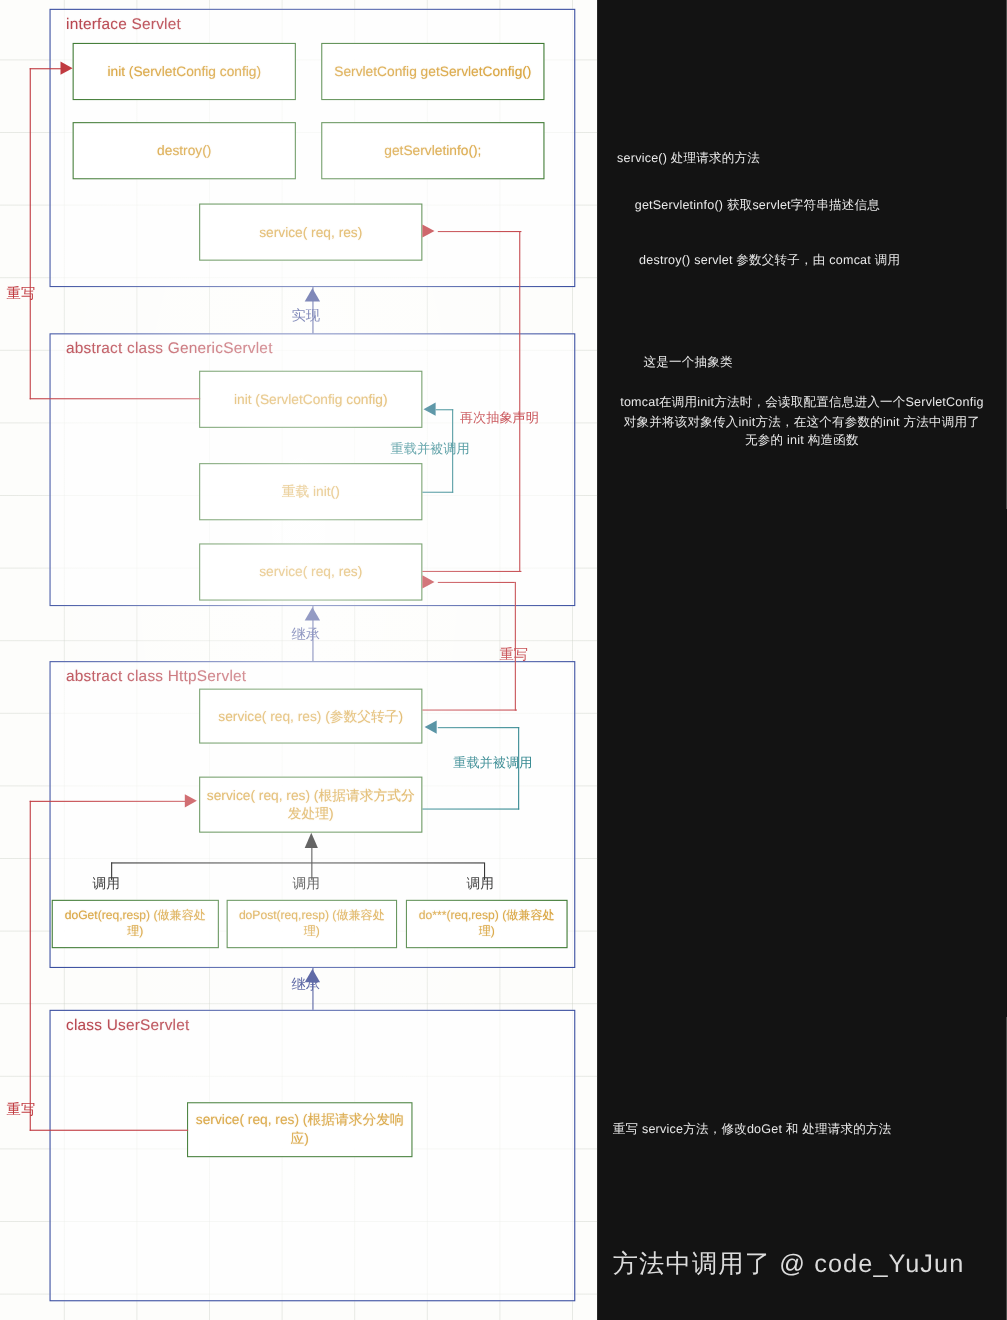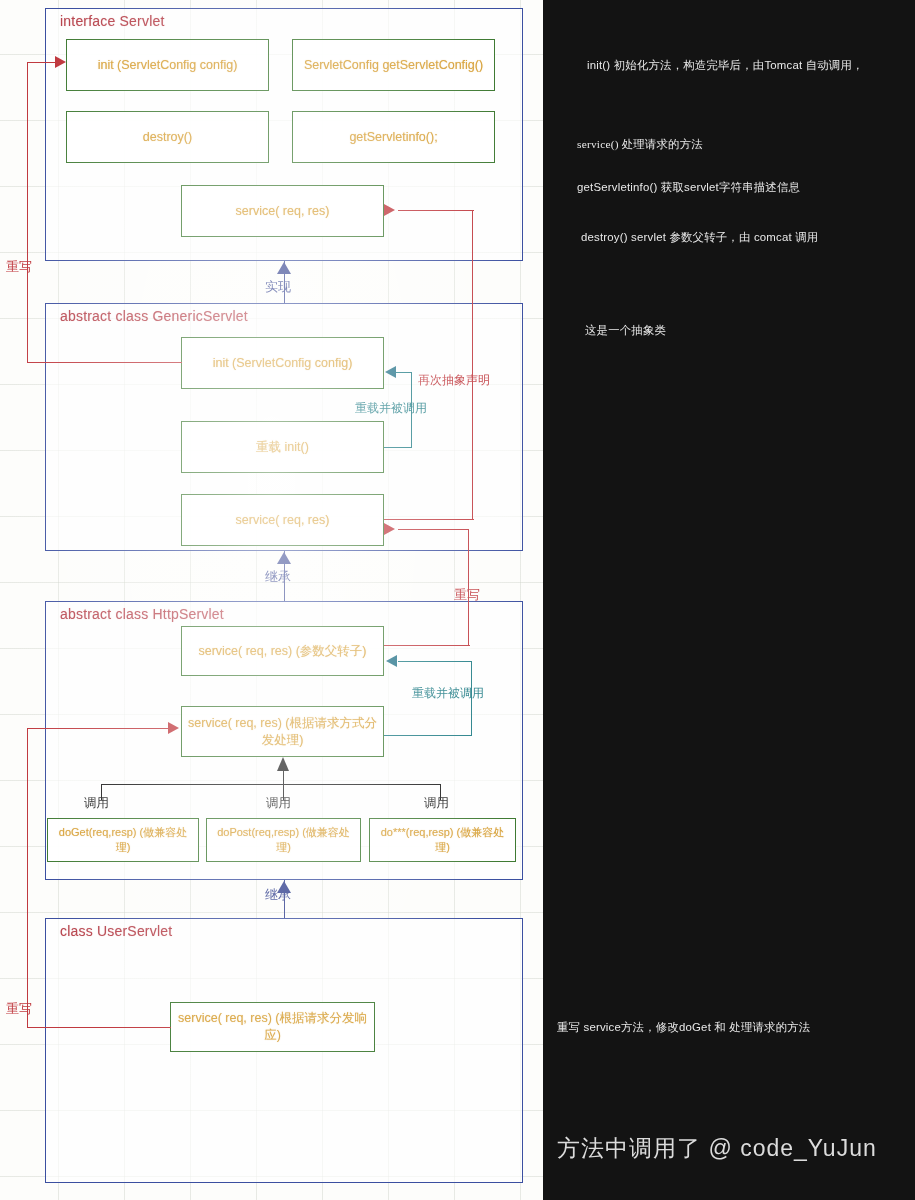--- a/index.html
+++ b/index.html
@@ -185,7 +185,6 @@
 
   <div class="notes">
 
-    <div class="note" style="left:44px;top:57px;width:320px;">init() 初始化方法，构造完毕后，由Tomcat 自动调用，</div>
     <div class="note" style="left:34px;top:136px;width:320px;font-family:Liberation Serif, serif;">service() 处理请求的方法</div>
     <div class="note" style="left:34px;top:179px;width:330px;">getServletinfo() 获取servlet字符串描述信息</div>
     <div class="note" style="left:38px;top:229px;width:330px;">destroy() servlet 参数父转子，由 comcat 调用</div>

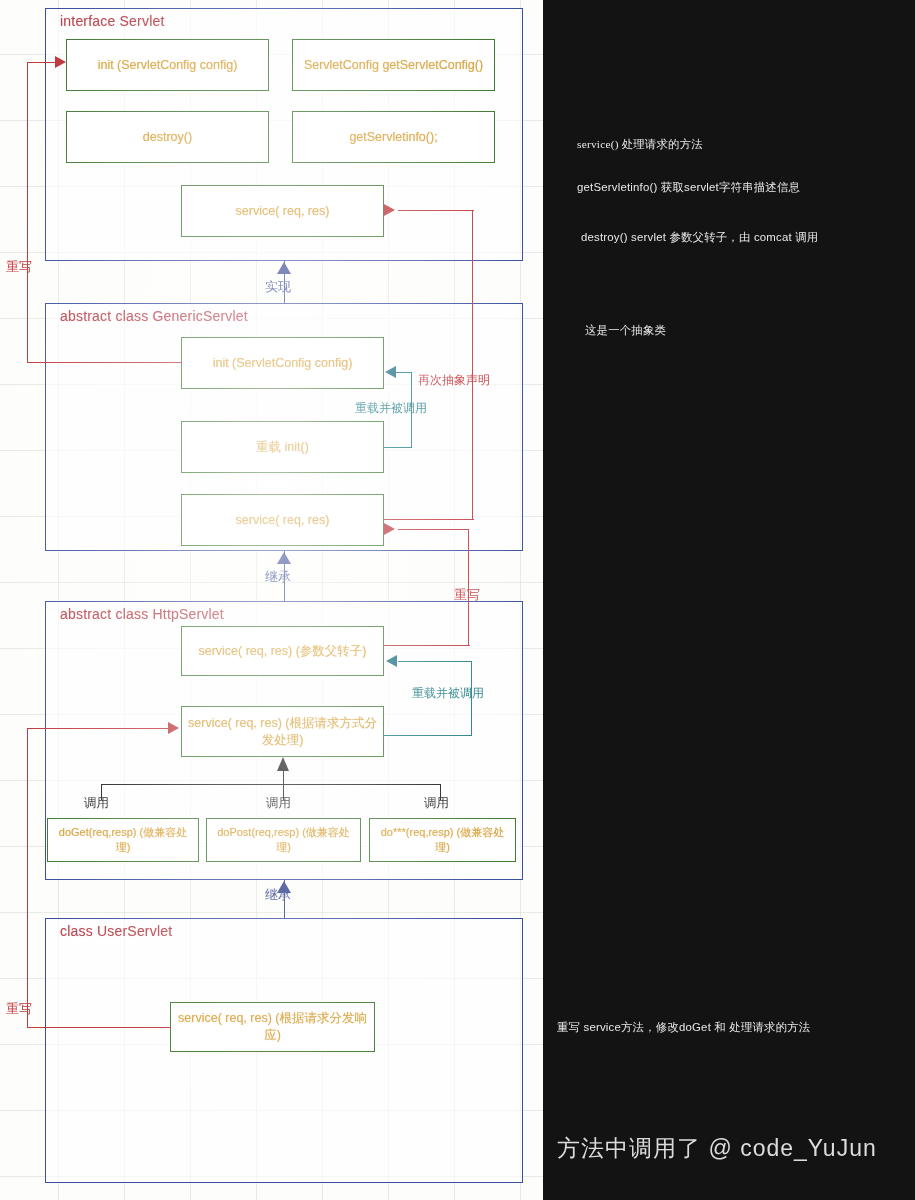--- a/index.html
+++ b/index.html
@@ -185,7 +185,7 @@
 
   <div class="notes">
 
-    <div class="note" style="left:34px;top:136px;width:320px;font-family:Liberation Serif, serif;">service() 处理请求的方法</div>
+    <div class="note" style="left:18px;top:136px;width:320px;">service() 处理请求的方法</div>
     <div class="note" style="left:34px;top:179px;width:330px;">getServletinfo() 获取servlet字符串描述信息</div>
     <div class="note" style="left:38px;top:229px;width:330px;">destroy() servlet 参数父转子，由 comcat 调用</div>
 

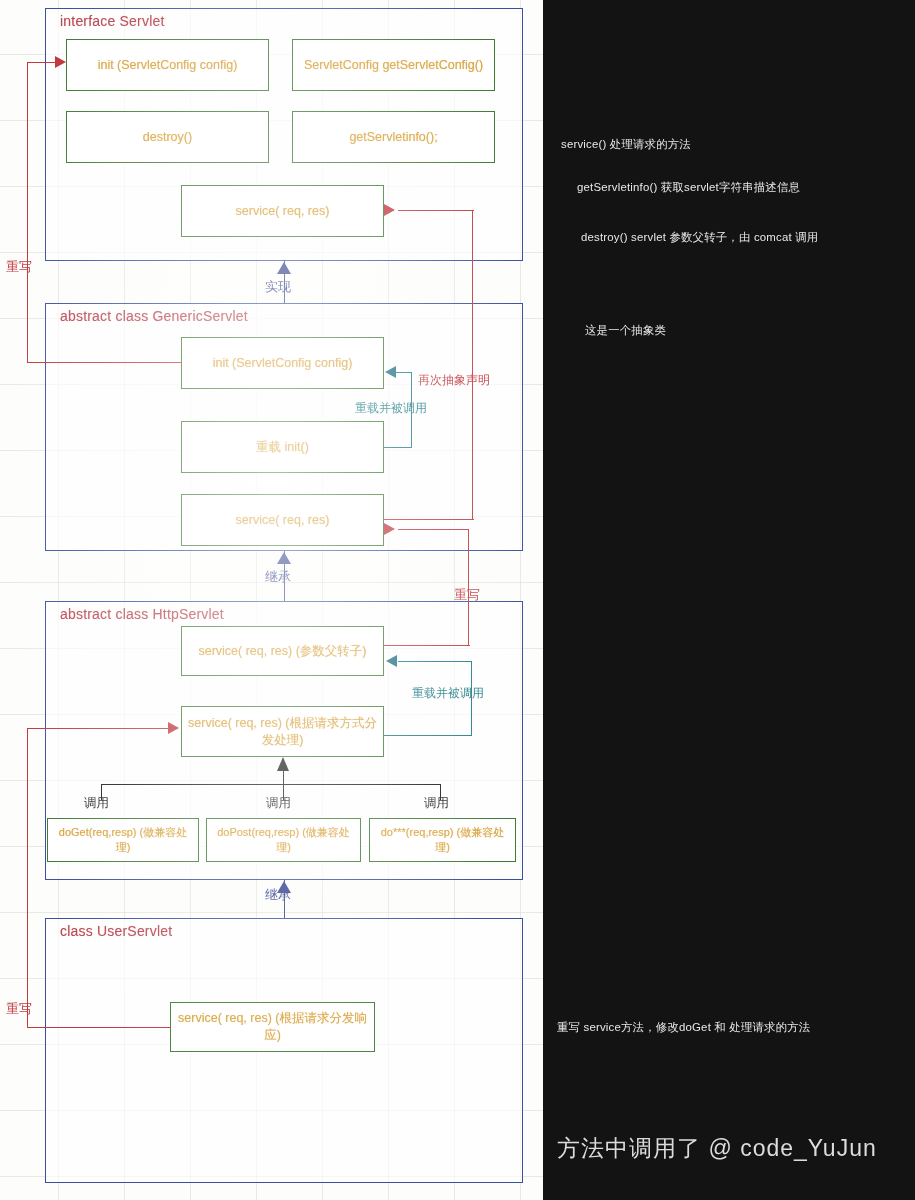--- a/index.html
+++ b/index.html
@@ -190,6 +190,7 @@
     <div class="note" style="left:38px;top:229px;width:330px;">destroy() servlet 参数父转子，由 comcat 调用</div>
 
     <div class="note" style="left:42px;top:322px;width:320px;">这是一个抽象类</div>
+    <div class="note center" style="left:18px;top:358px;width:336px;">tomcat在调用init方法时，会读取配置信息进入一个ServletConfig对象并将该对象传入init方法，在这个有参数的init 方法中调用了 无参的 init 构造函数</div>
 
 
     <div class="note" style="left:14px;top:1019px;width:340px;">重写 service方法，修改doGet 和 处理请求的方法</div>

